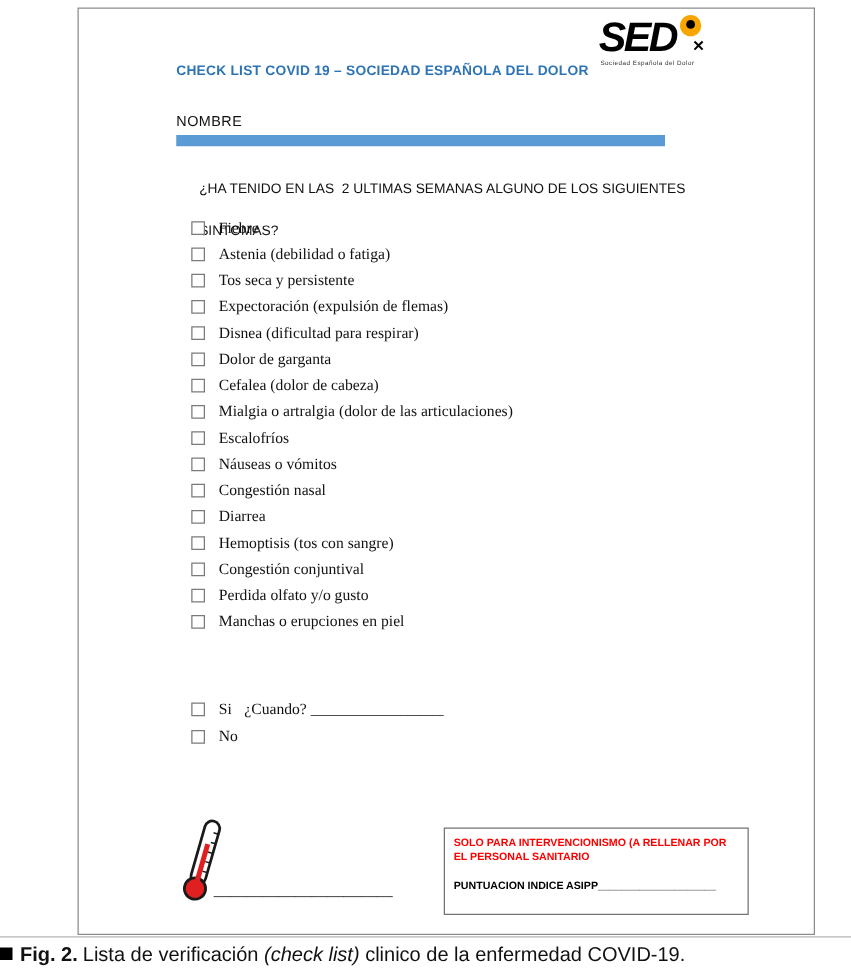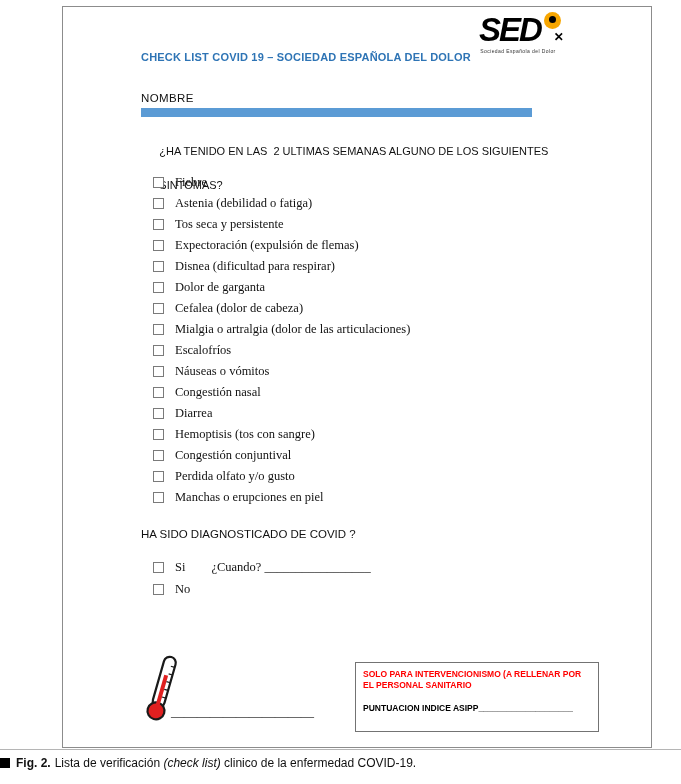--- a/index.html
+++ b/index.html
@@ -196,7 +196,6 @@
         </div>
       </div>
 
-    <div class="diagnosed">HA SIDO DIAGNOSTICADO DE COVID ?</div>
 
     <div class="yesno">
       <div class="yn-row">

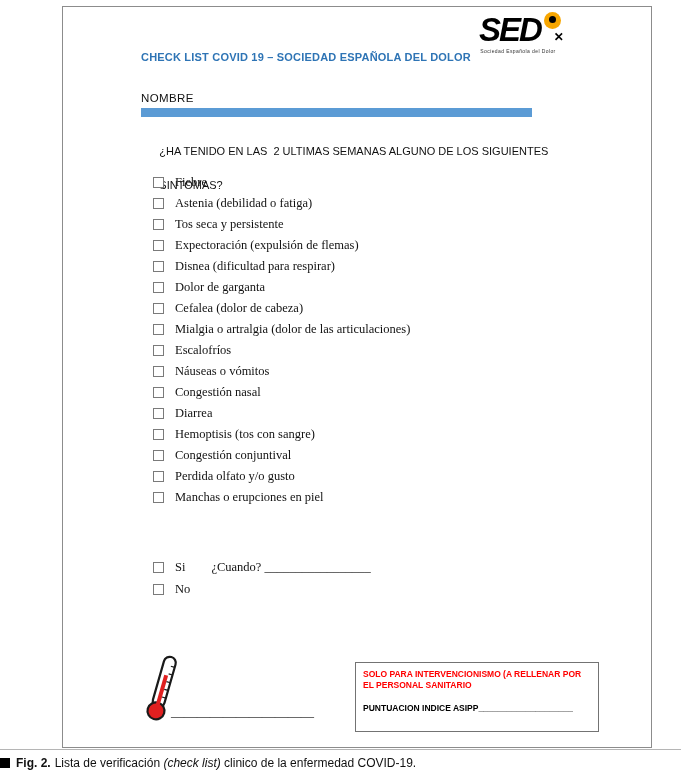--- a/index.html
+++ b/index.html
@@ -68,7 +68,7 @@
 
   .yesno { position:absolute; left:90px; top:549px; }
   .yn-row { display:flex; align-items:center; height:22px; }
-  .when { margin-left:26px; white-space:pre; }
+  .when { margin-left:10px; white-space:pre; }
 
   
   .thermometer { position:absolute; left:74px; top:644px; width:52px; height:78px; }

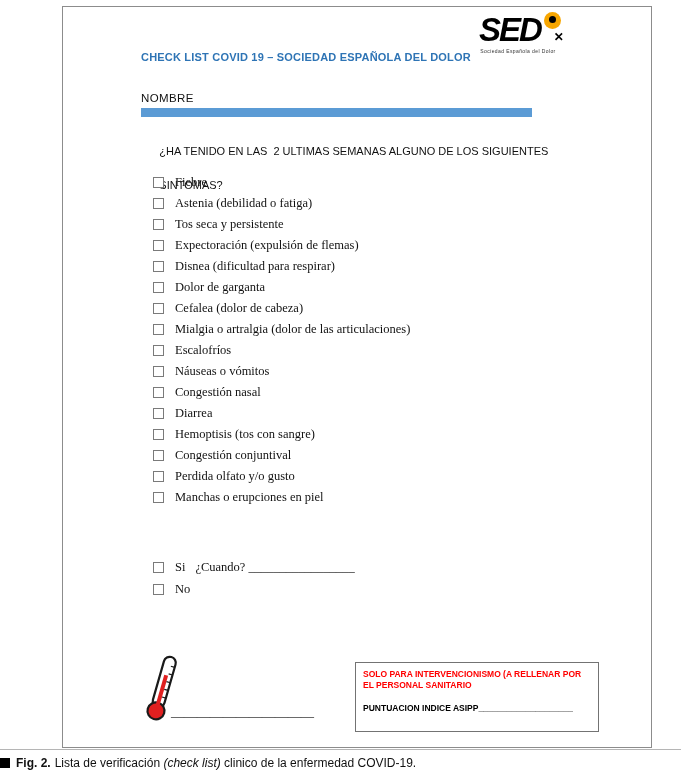--- a/index.html
+++ b/index.html
@@ -94,7 +94,7 @@
   
   .caption-rule { position:absolute; left:0; top:749px; width:681px; height:1px; background:#b5b5b5; }
   .caption {
-    position:absolute; left:0; top:756px; width:681px; font-size:12px;
+    position:absolute; left:0; top:756px; width:681px; font-size:16px;
     color:#111; display:flex; align-items:flex-start;
   }
   .caption-square { width:10px; height:10px; background:#000; margin:2px 6px 0 0; flex:none; }

